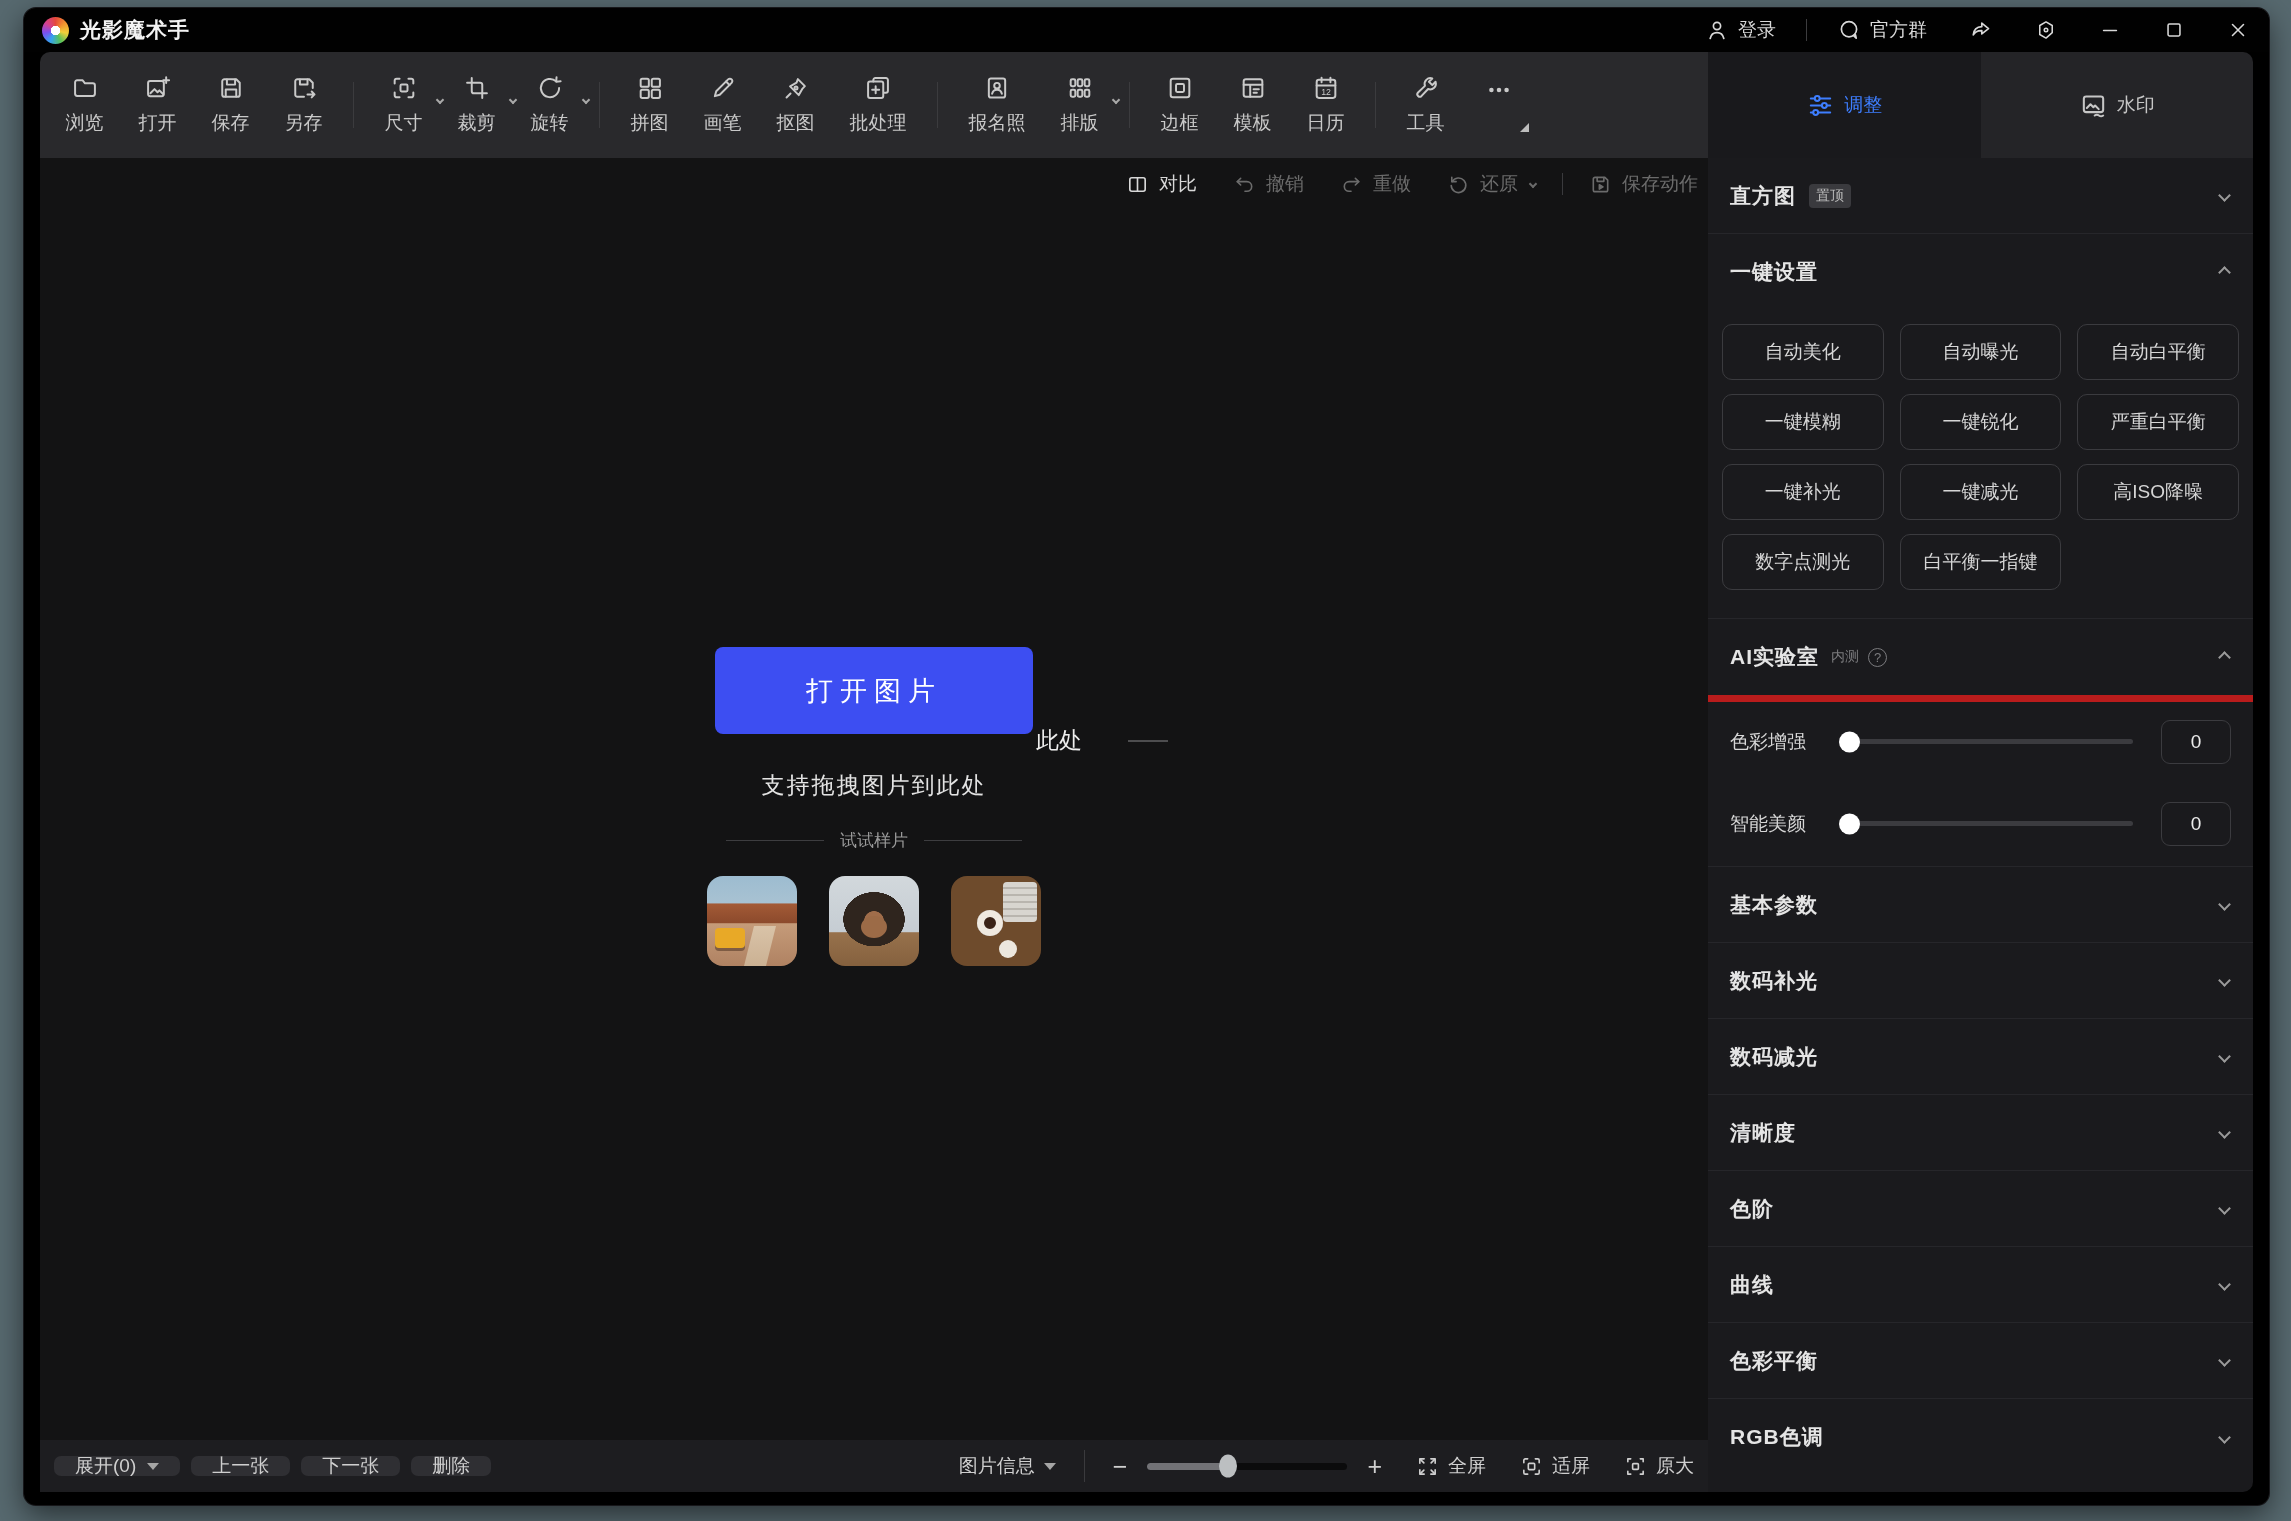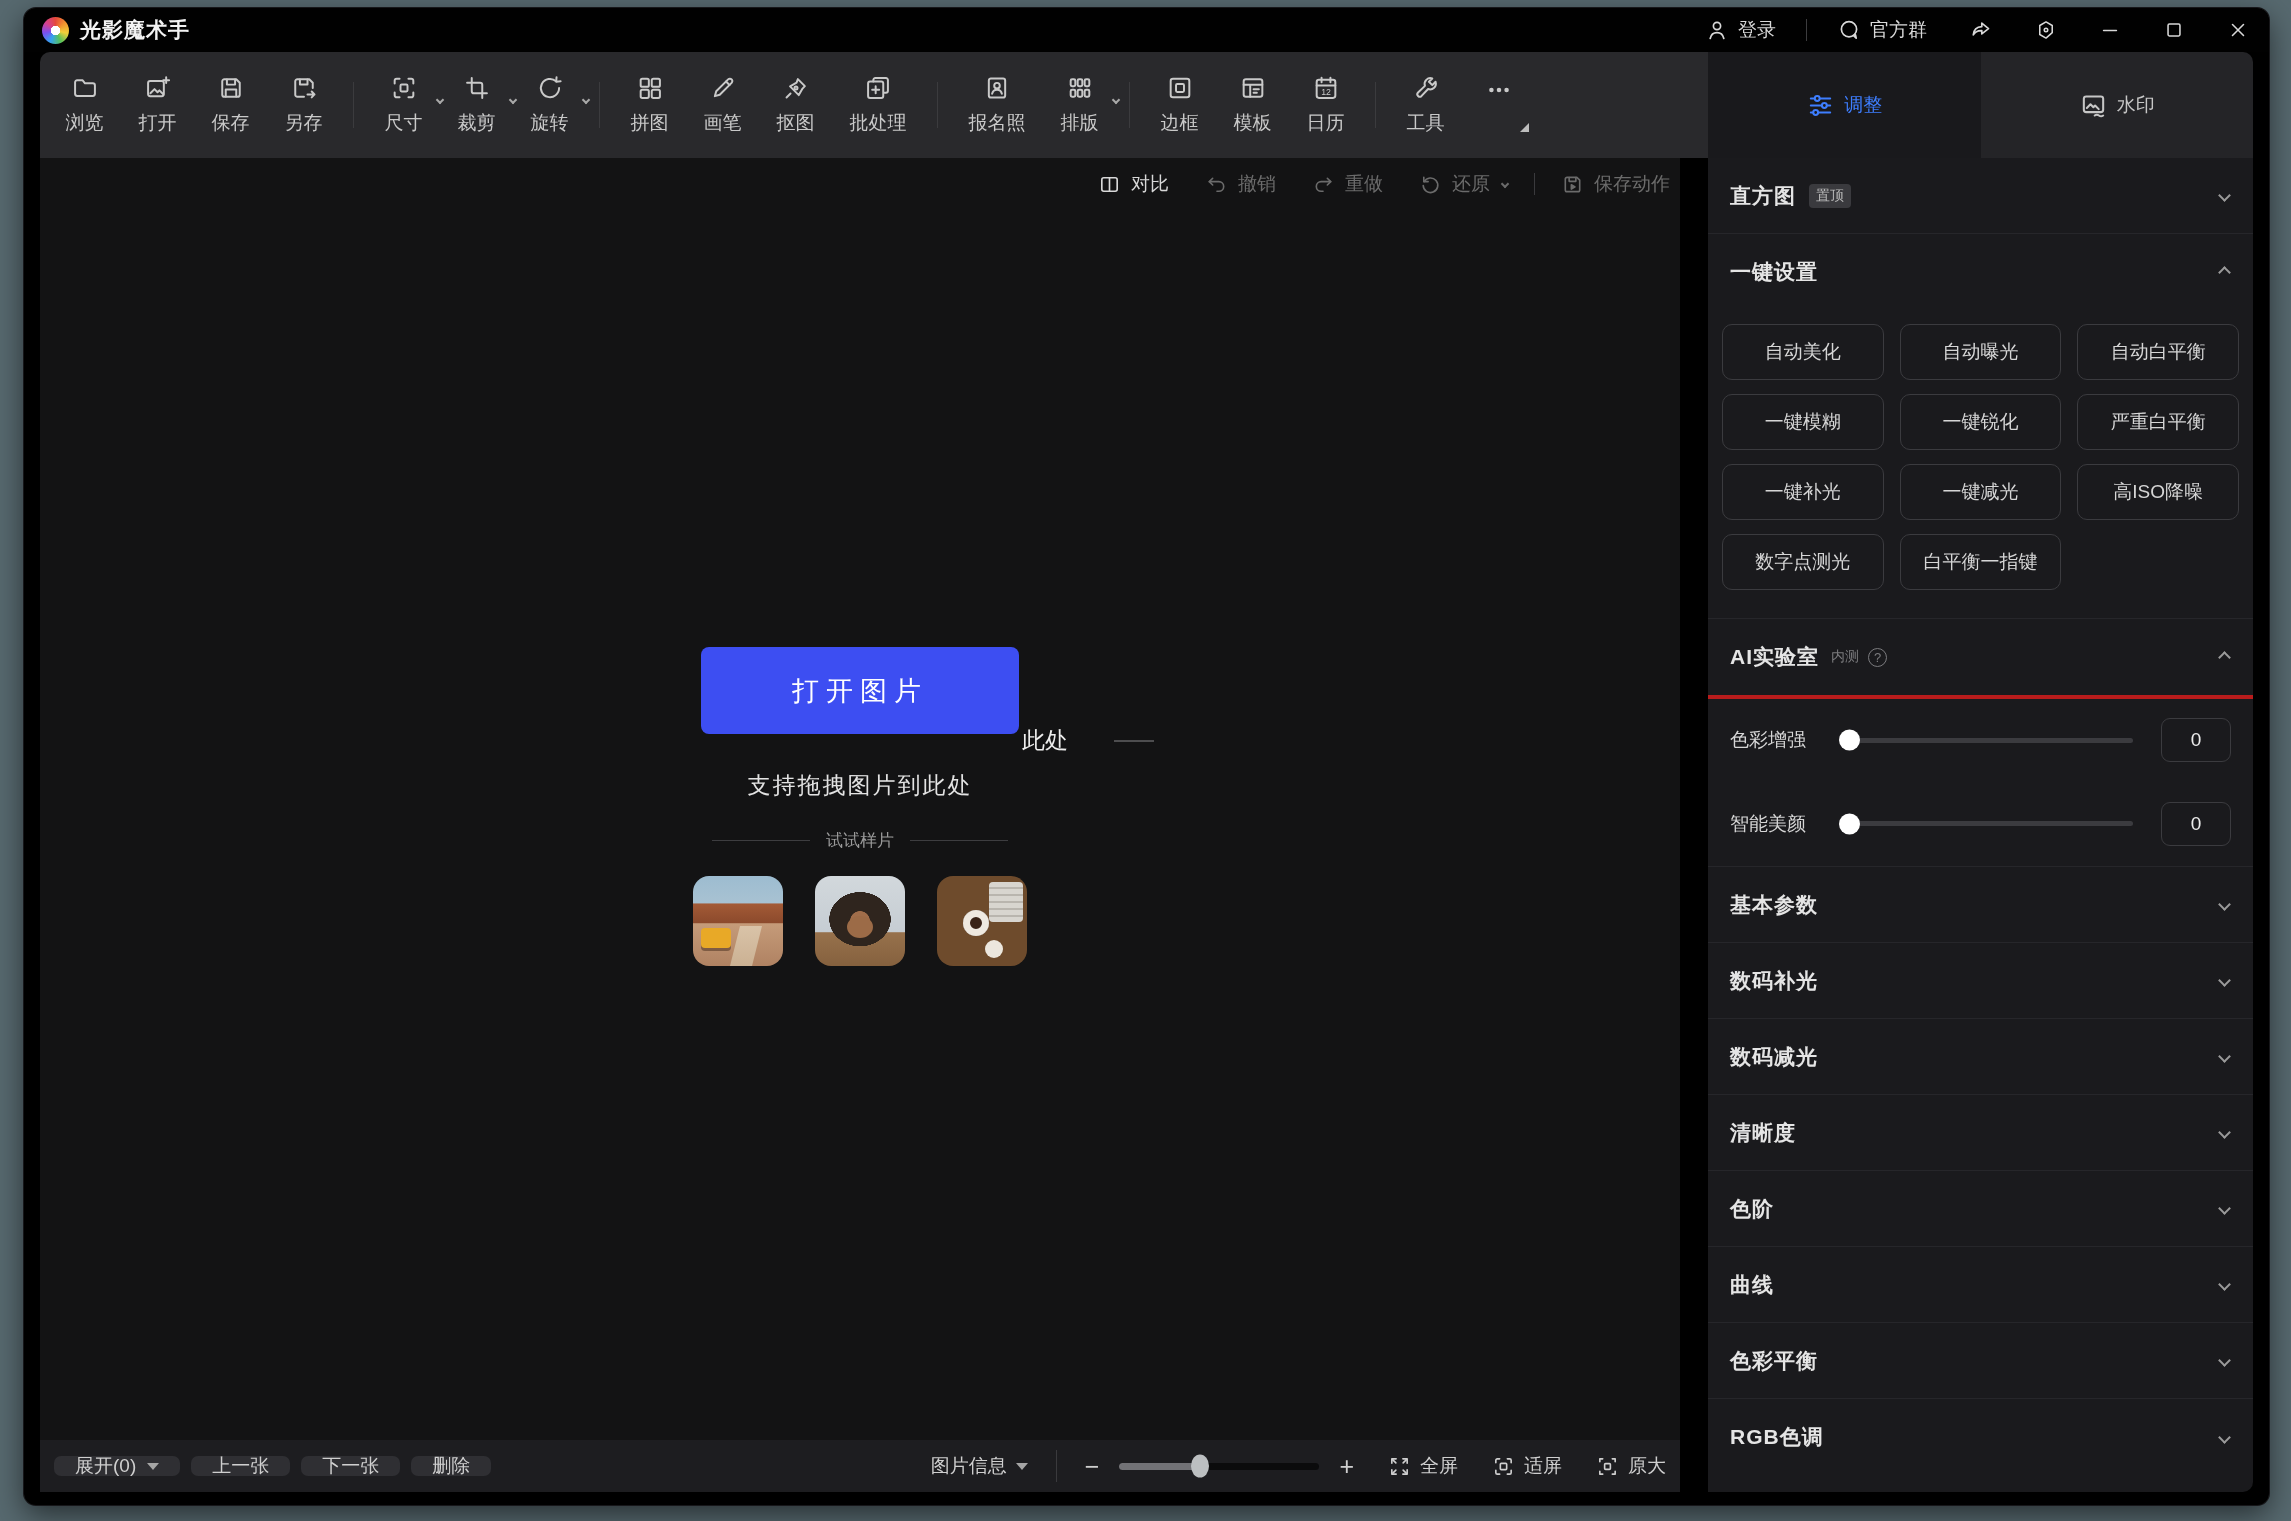--- a/index.html
+++ b/index.html
@@ -50,7 +50,7 @@
   .ptab.active { background:#19191c; color:#3E7EFF; }
 
   
-  .content { flex:1; display:flex; min-height:0;gap:28px; }
+  .content { flex:1; display:flex; min-height:0; }
   .canvas { flex:1; background:#131314; position:relative; display:flex; flex-direction:column; border-bottom-left-radius:10px; }
 
   .mini-toolbar { position:absolute; top:13px; right:10px; display:flex; align-items:center; font-size:19px; }

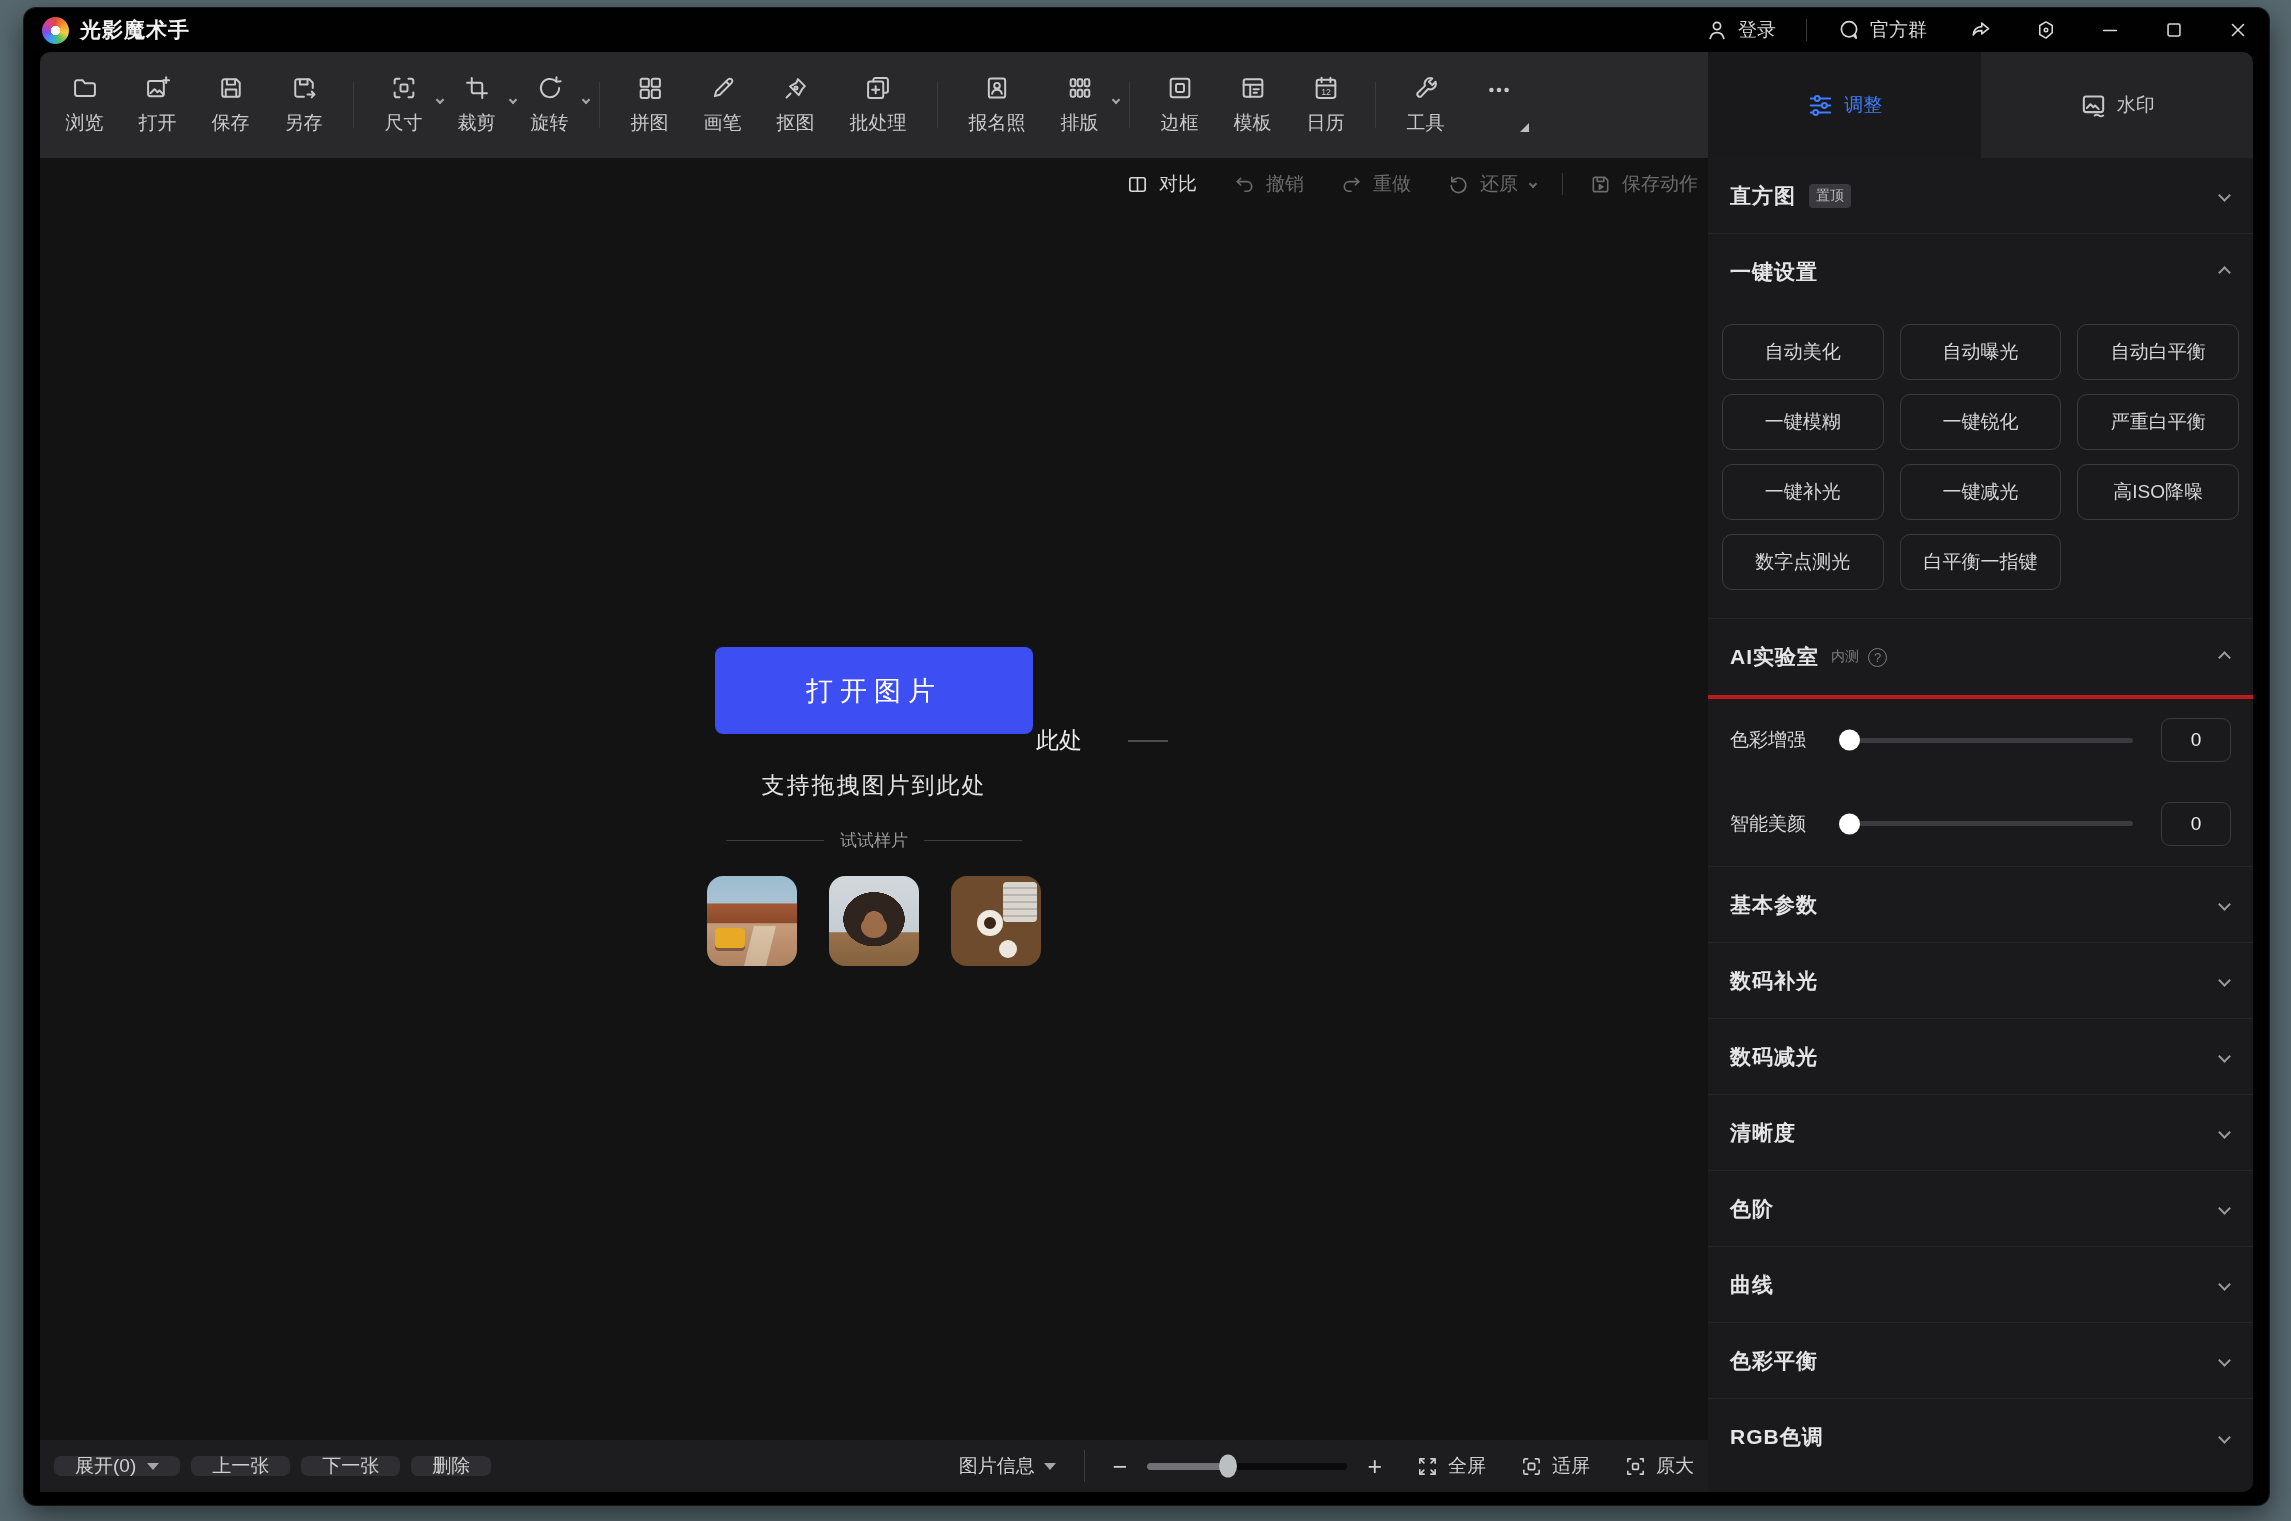--- a/index.html
+++ b/index.html
@@ -513,7 +513,7 @@
           <span class="chev up"></span>
         </div>
 
-        <div class="slider-row" style="border-top:4px solid #b91c1c;">
+        <div class="slider-row" style="border-top:7px solid #b91c1c;">
           <span class="slabel">色彩增强</span>
           <div class="strack">
             <div class="sknob"></div>

